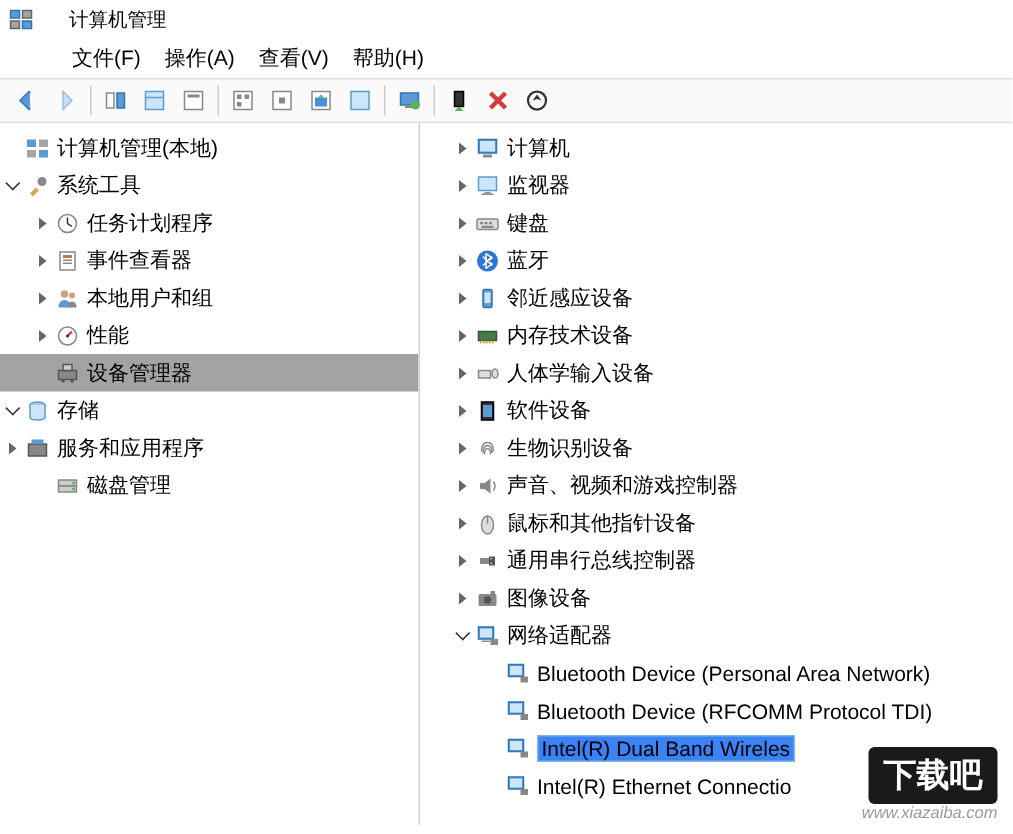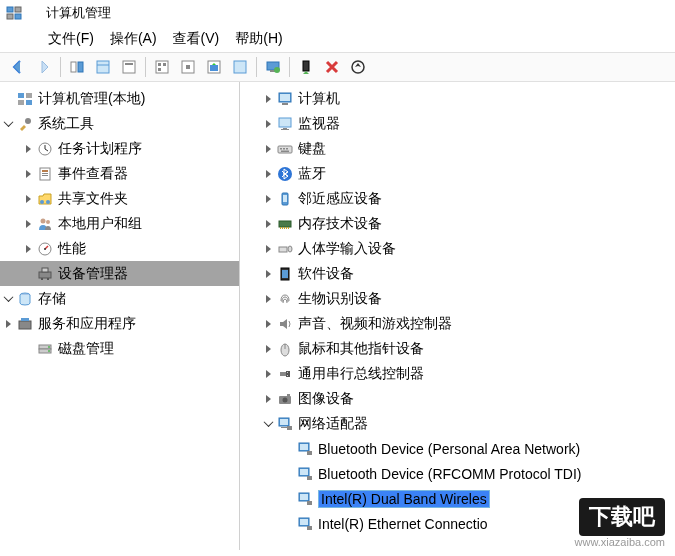--- a/index.html
+++ b/index.html
@@ -65,7 +65,7 @@
       height: calc(100% - 88px);
     }
     .left-panel {
-      width: 240px;
+      width: 280px;
       border-right: 1px solid #d0d0d0;
       overflow: auto;
       padding-top: 4px;

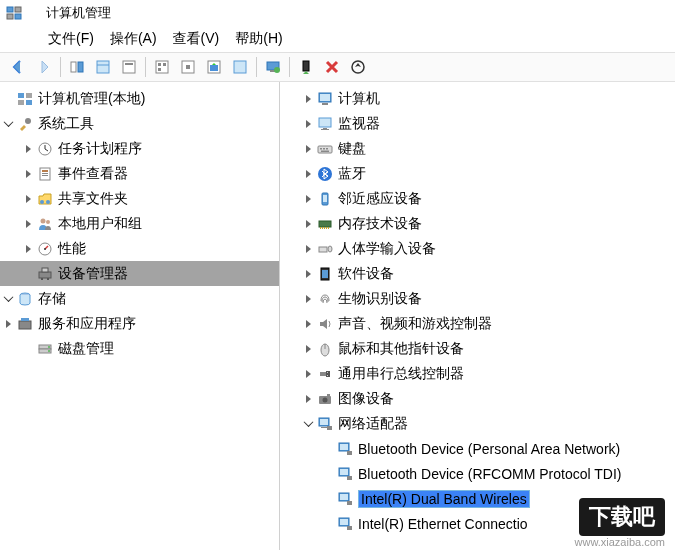--- a/index.html
+++ b/index.html
@@ -312,18 +312,6 @@
         <span class="expander collapsed"></span>
       <span class="icon">
           <svg width="16" height="16" viewBox="0 0 16 16">
-            <path d="M2 5 L6 5 L7 3 L14 3 L14 13 L2 13 Z" fill="#ffd86b" stroke="#c9a227"></path>
-            <circle cx="5" cy="11" r="2" fill="#5b9bd5"></circle>
-            <circle cx="11" cy="11" r="2" fill="#5b9bd5"></circle>
-          </svg>
-        </span>
-      <span class="label">共享文件夹</span>
-    </div>
-    <div class="tree-row">
-      <span class="indent"></span>
-        <span class="expander collapsed"></span>
-      <span class="icon">
-          <svg width="16" height="16" viewBox="0 0 16 16">
             <circle cx="6" cy="5" r="2.5" fill="#c9a28a"></circle>
             <path d="M2 14 Q2 9 6 9 Q10 9 10 14" fill="#5b9bd5"></path>
             <circle cx="11" cy="6" r="2" fill="#c9a28a"></circle>

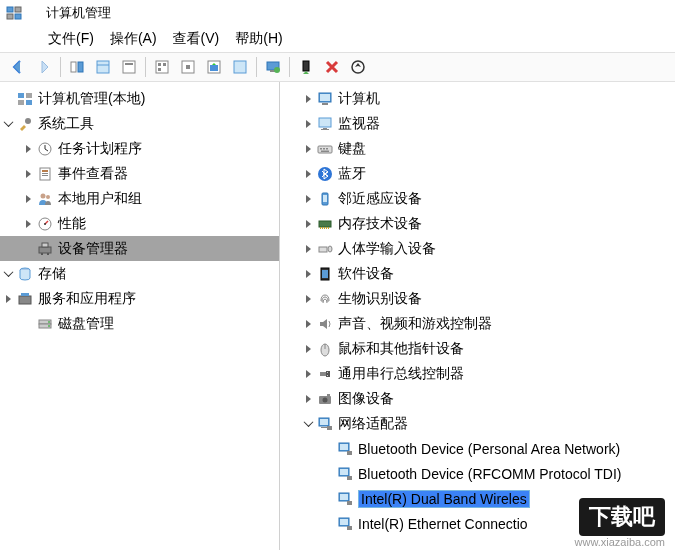--- a/index.html
+++ b/index.html
@@ -148,6 +148,7 @@
     .wm-url {
       font-size: 11px;
       color: #999;
+      font-style: italic;
     }
   </style>
 </head>

